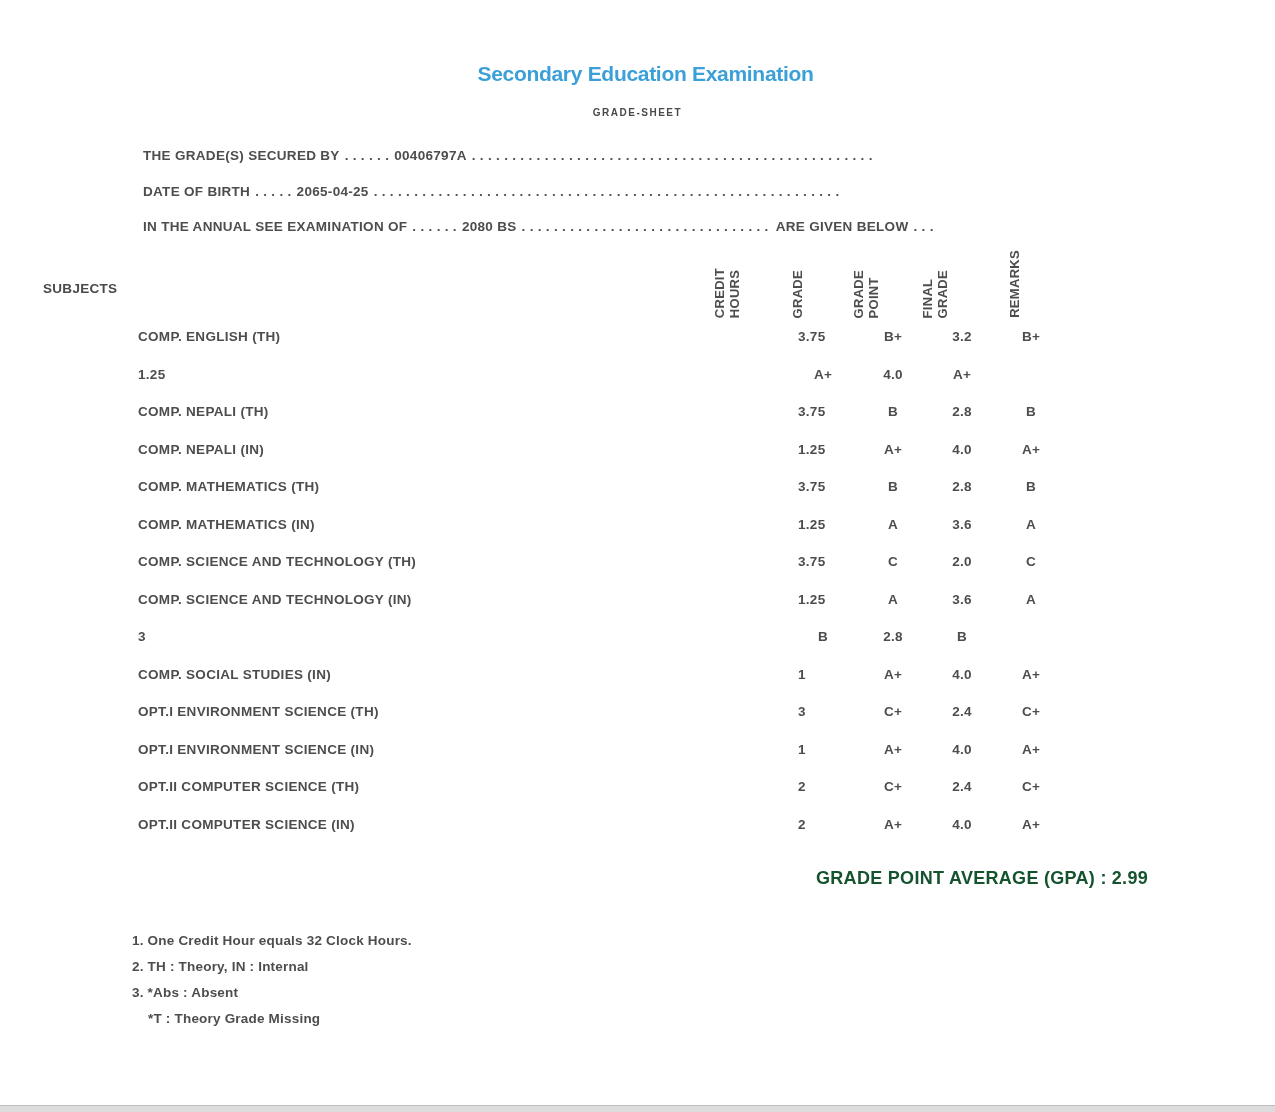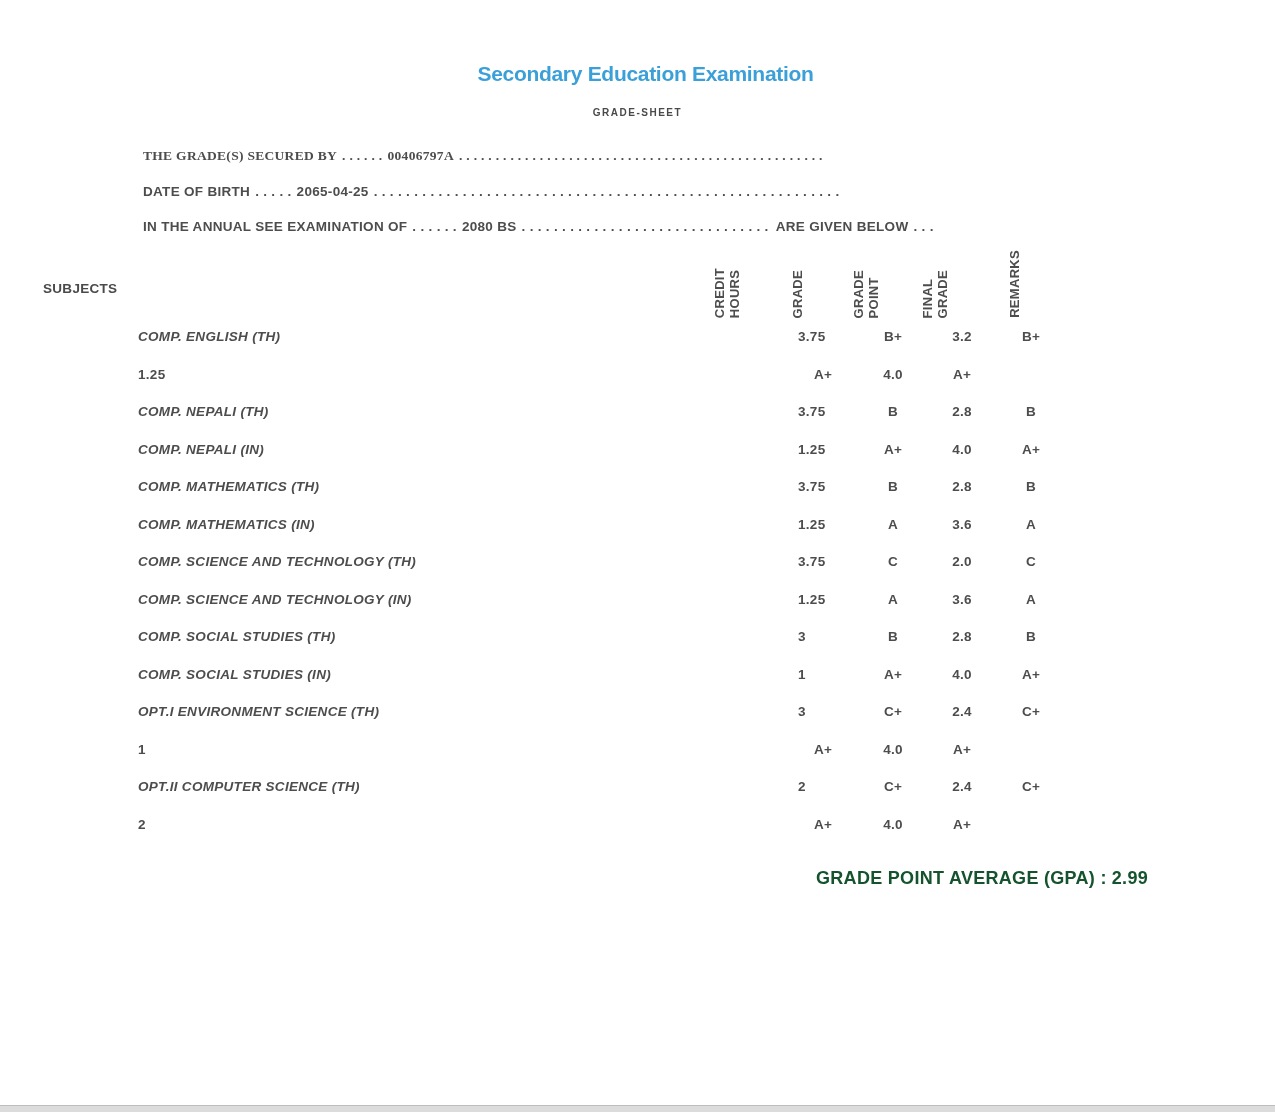--- a/index.html
+++ b/index.html
@@ -42,7 +42,7 @@
     width: 1100px;
     overflow: hidden;
   }
-  .hline-1 { top: 148px; font-family: Liberation Serif, serif; }
+  .hline-1 { top: 148px; }
   .hline-2 { top: 184px; }
   .hline-3 { top: 219px; }
   .dots { margin: 0 5px; color: #4d4d4d; }

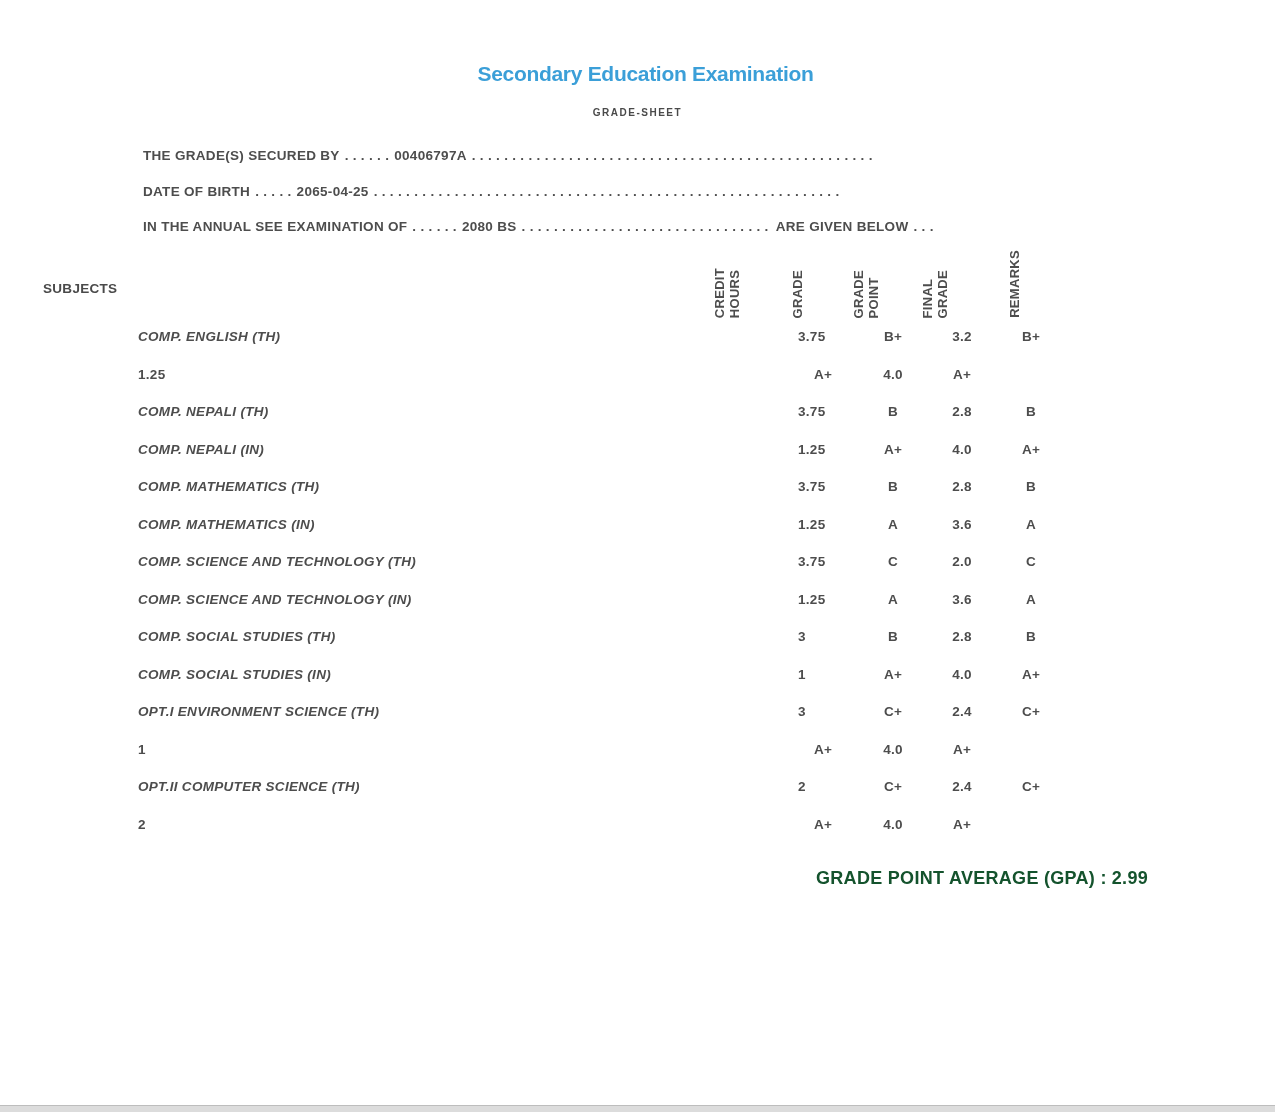--- a/index.html
+++ b/index.html
@@ -63,7 +63,7 @@
     color: #4d4d4d;
     text-align: center;
   }
-  .cell-subject { text-align: left; font-style: italic; }
+  .cell-subject { text-align: left; }
   .cell-credit { text-align: left; }
   .subjects-head {
     align-self: end;

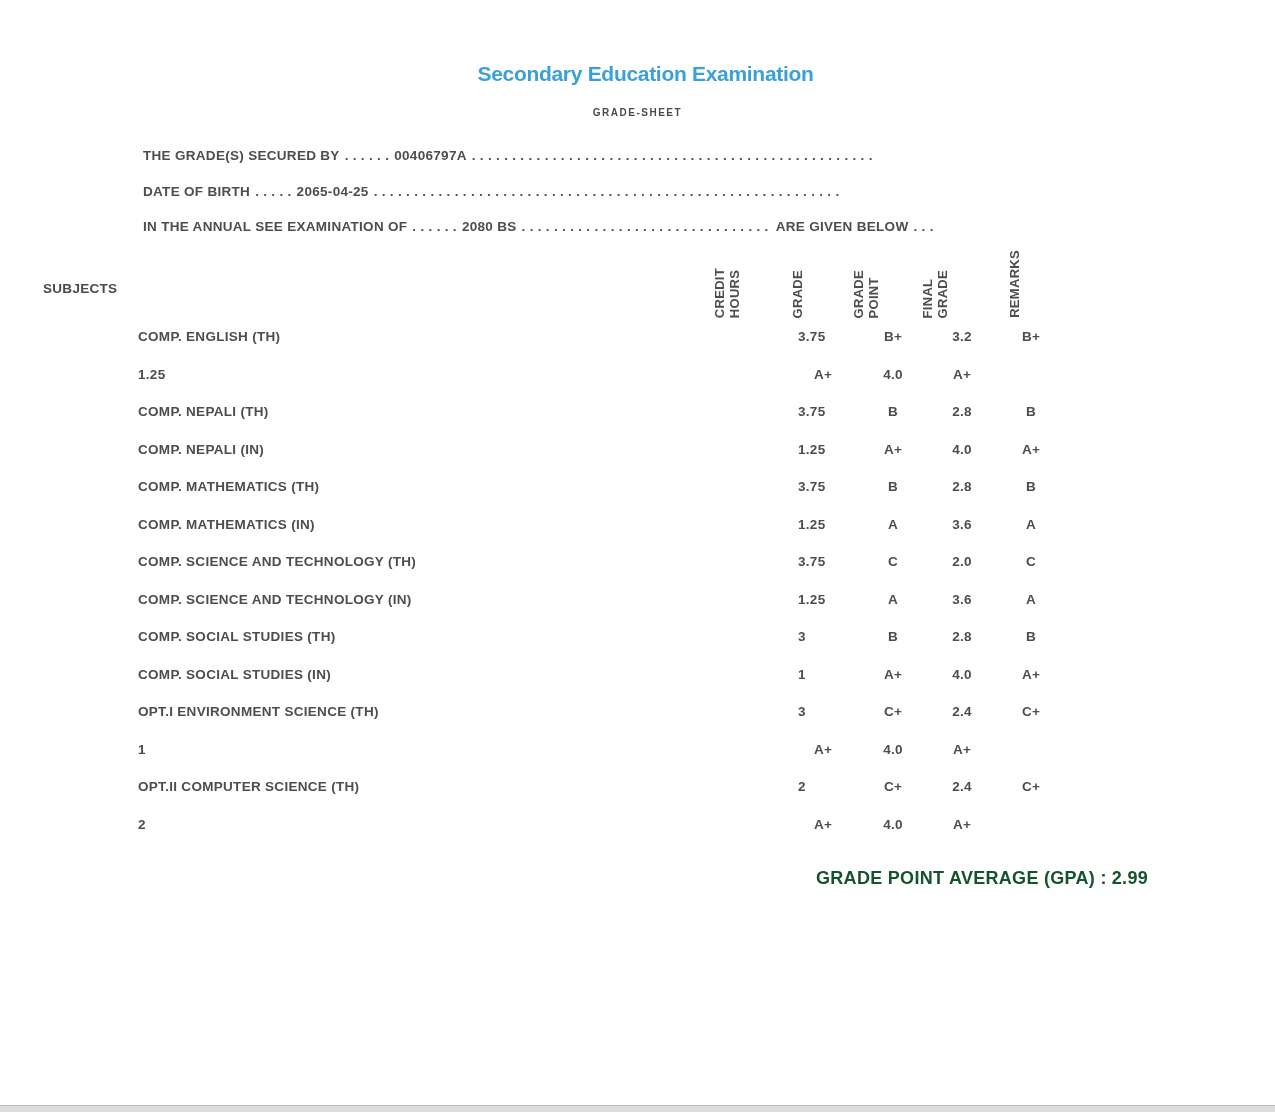--- a/index.html
+++ b/index.html
@@ -213,7 +213,6 @@
         <span class="cell"></span>
       </div>
         <div class="trow tbody-row">
-        <span class="cell cell-subject">COMP. SOCIAL STUDIES (TH)</span>
         <span class="cell cell-credit">3</span>
         <span class="cell">B</span>
         <span class="cell">2.8</span>

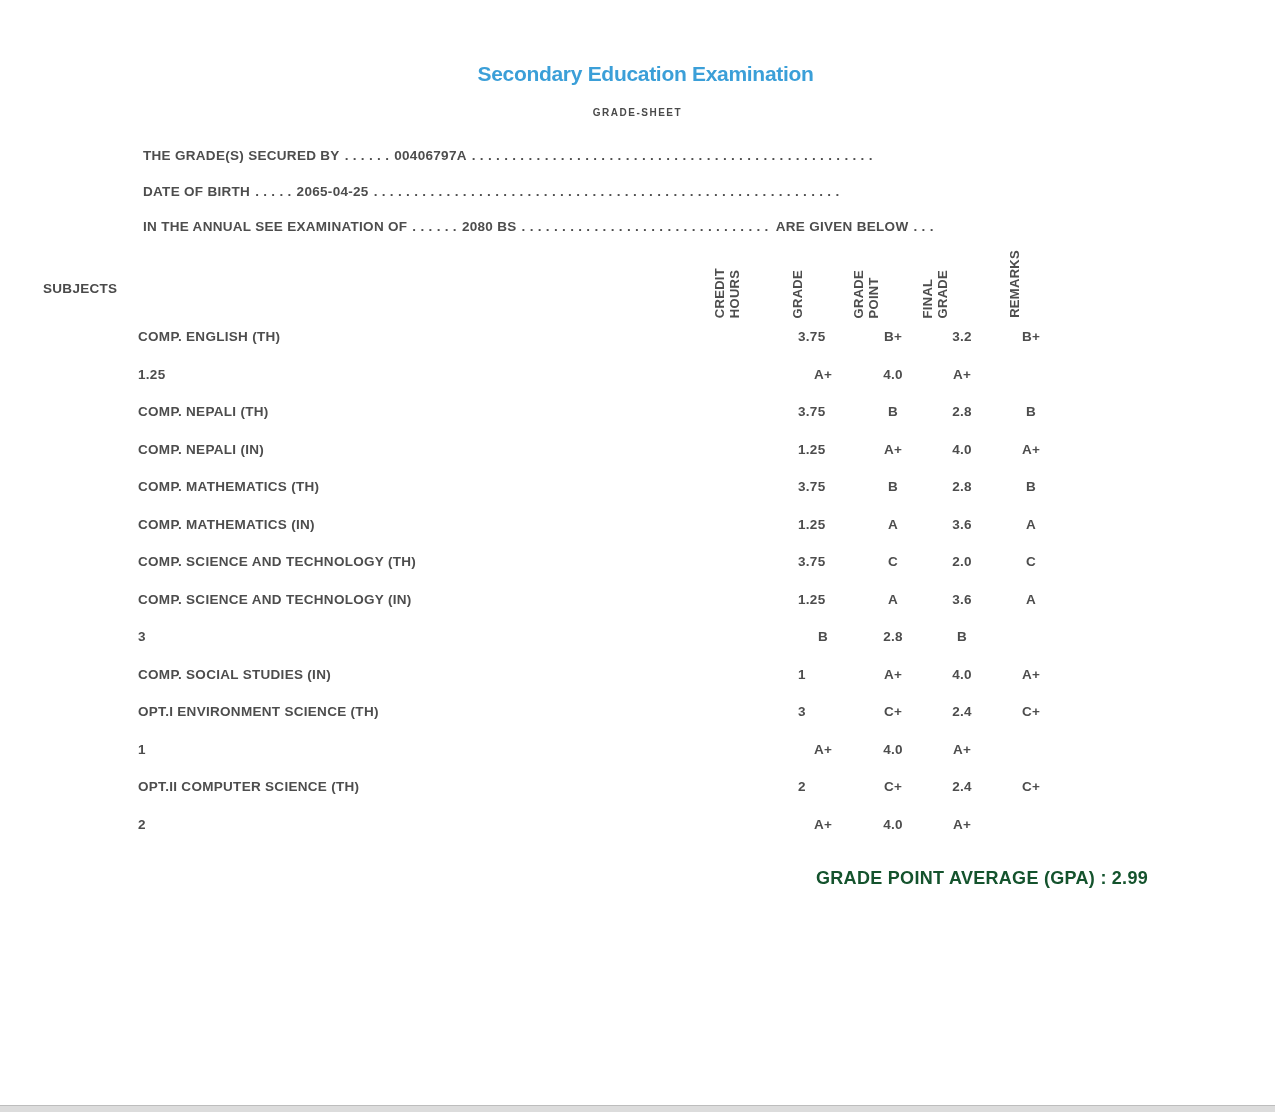--- a/index.html
+++ b/index.html
@@ -236,6 +236,7 @@
         <span class="cell"></span>
       </div>
         <div class="trow tbody-row">
+        <span class="cell cell-subject">OPT.I ENVIRONMENT SCIENCE (IN)</span>
         <span class="cell cell-credit">1</span>
         <span class="cell">A+</span>
         <span class="cell">4.0</span>

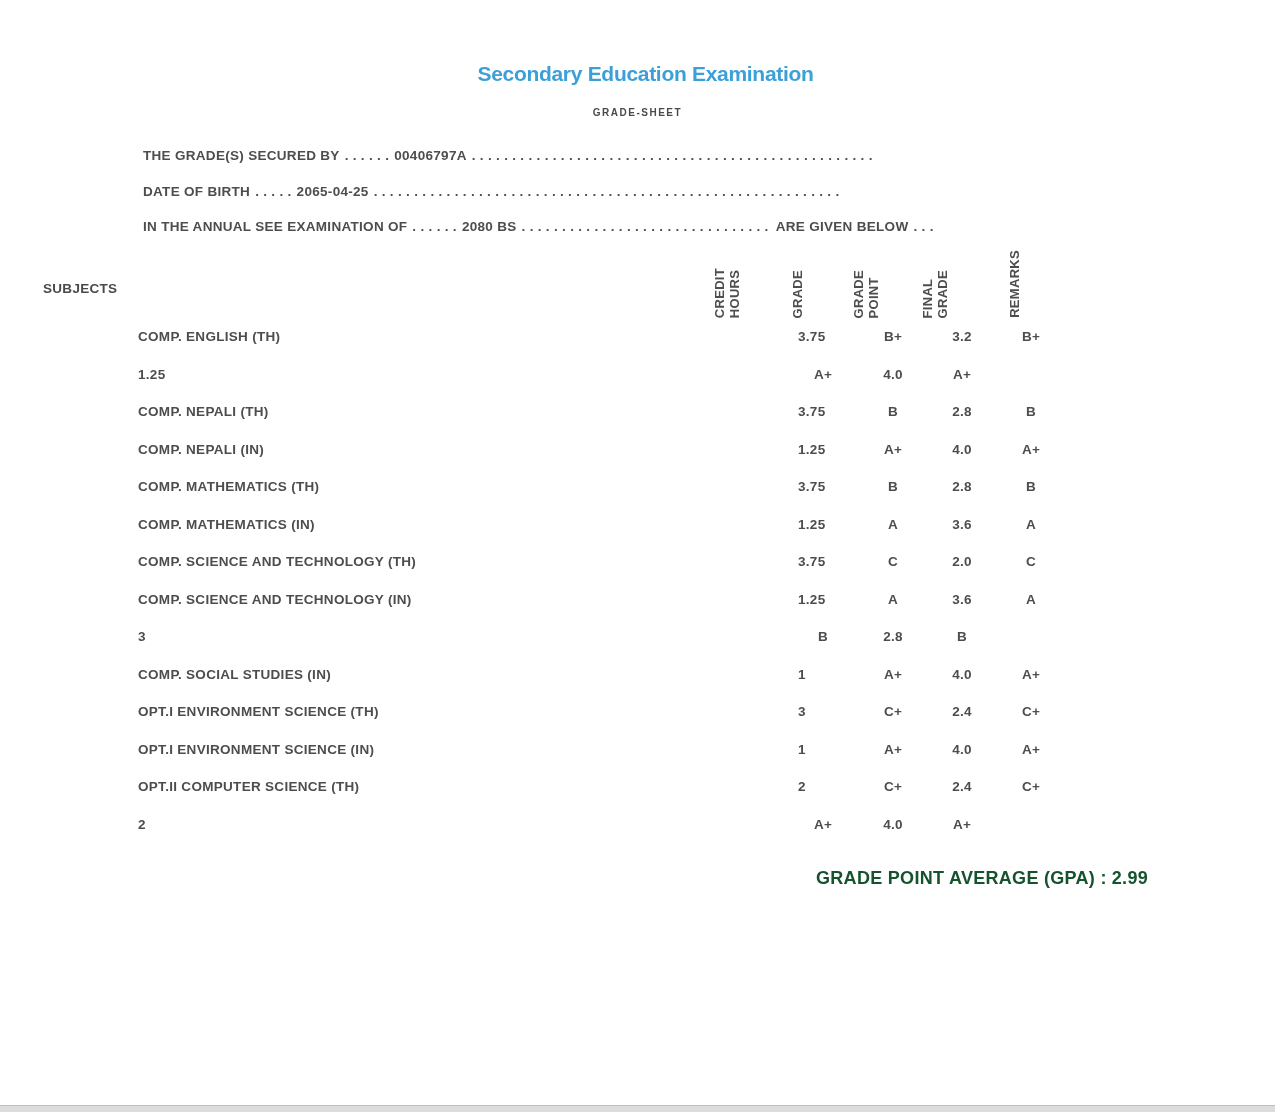--- a/index.html
+++ b/index.html
@@ -252,6 +252,7 @@
         <span class="cell"></span>
       </div>
         <div class="trow tbody-row">
+        <span class="cell cell-subject">OPT.II COMPUTER SCIENCE (IN)</span>
         <span class="cell cell-credit">2</span>
         <span class="cell">A+</span>
         <span class="cell">4.0</span>

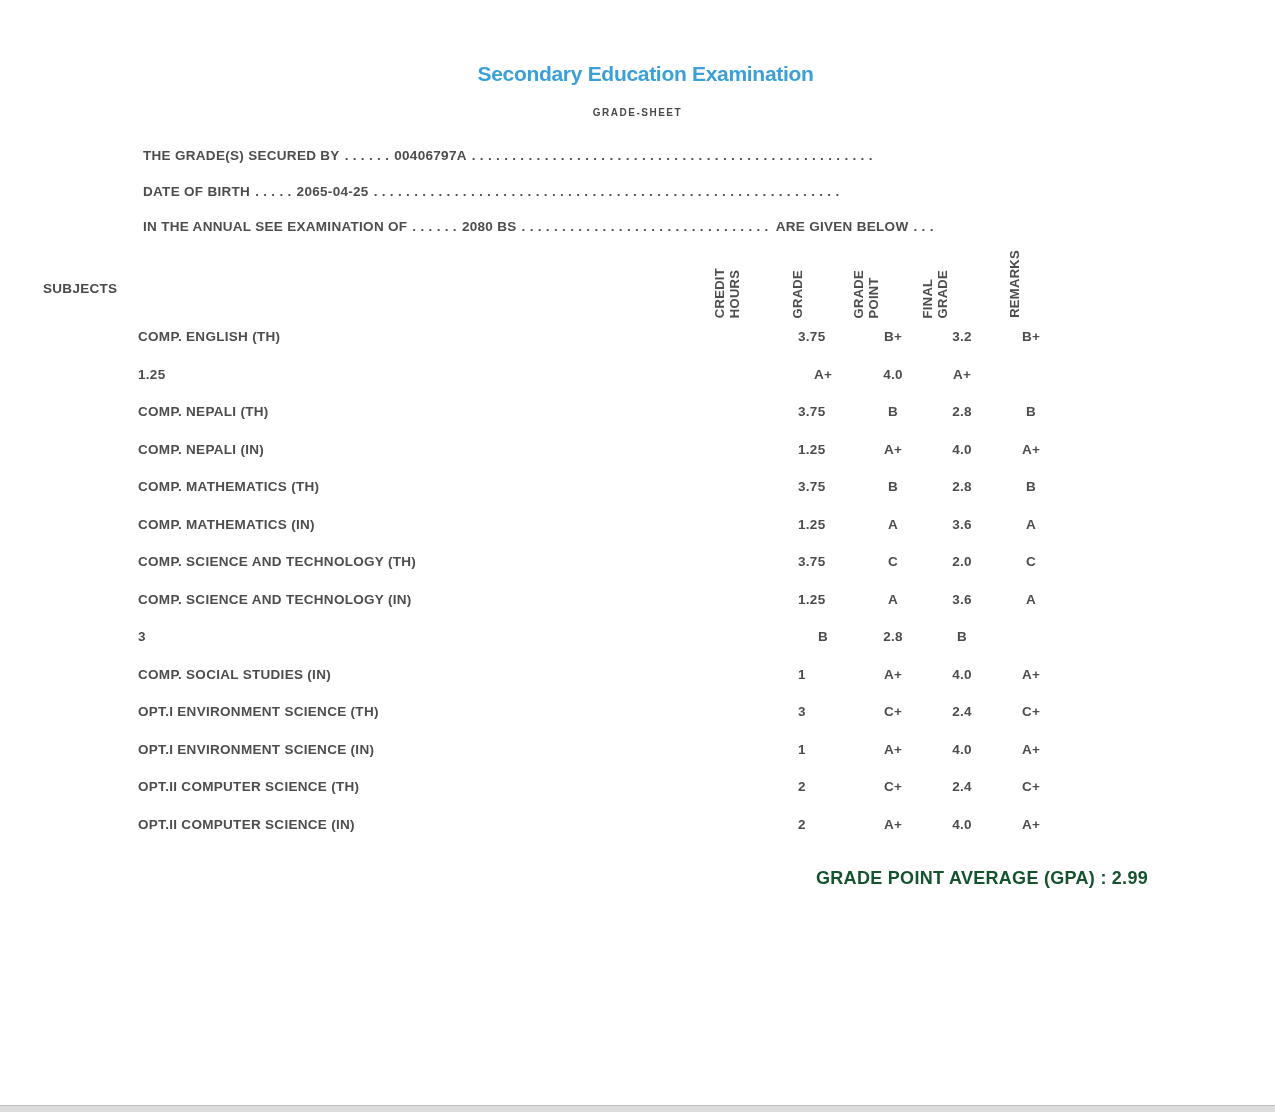--- a/index.html
+++ b/index.html
@@ -266,6 +266,12 @@
     <span>GRADE POINT AVERAGE (GPA) :</span><span class="gpa-value">2.99</span>
   </div>
 
+  <div class="footnotes">
+    <div>1. One Credit Hour equals 32 Clock Hours.</div>
+    <div>2. TH : Theory, IN : Internal</div>
+    <div>3. *Abs : Absent</div>
+    <div class="footnote-indent">*T : Theory Grade Missing</div>
+  </div>
 
   <div class="bottom-bar"></div>
 

